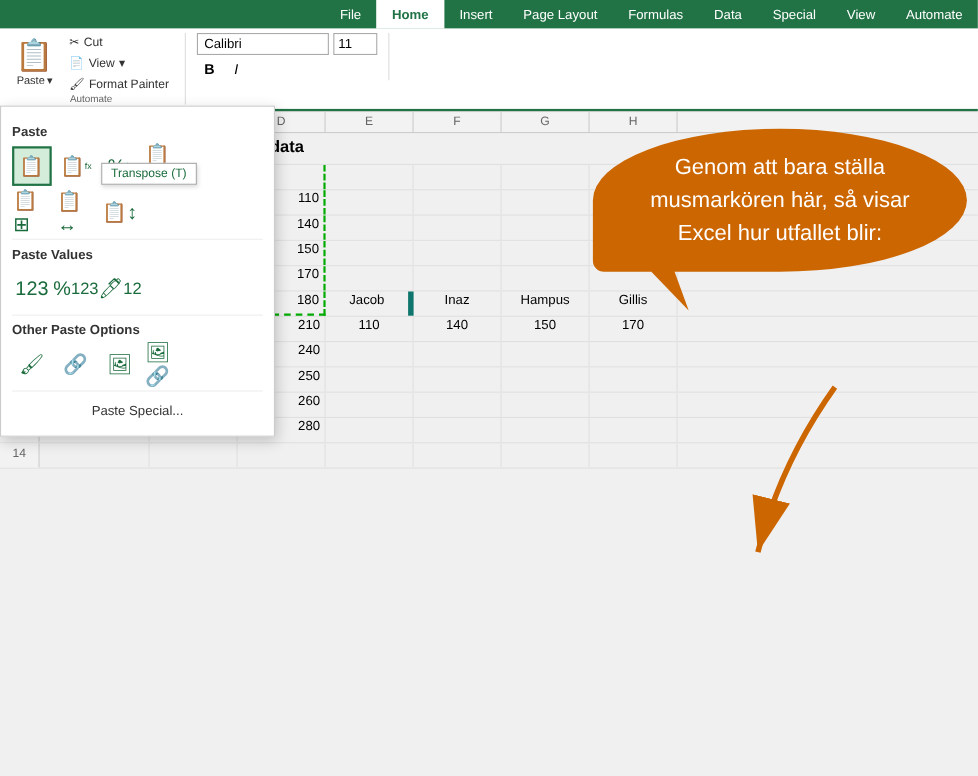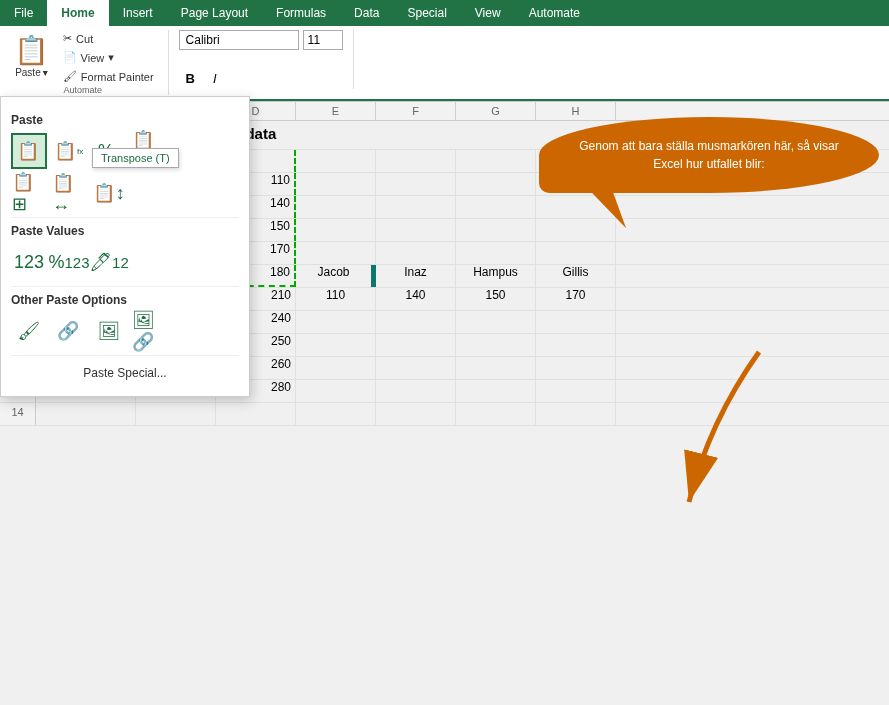--- a/index.html
+++ b/index.html
@@ -7,7 +7,7 @@
 
     
     .ribbon { background: #fff; border-bottom: 1px solid #ccc; }
-    .ribbon-tabs { display: flex; background: #217346; }
+    .ribbon-tabs { display: flex; background: #217346; justify-content: flex-end; }
     .ribbon-tab { color: #fff; padding: 6px 14px; font-size: 12px; cursor: pointer; }
     .ribbon-tab.active { background: #fff; color: #217346; font-weight: bold; }
     .ribbon-content { background: #fff; padding: 4px 8px; display: flex; align-items: flex-start; gap: 0; border-bottom: 2px solid #217346; position: relative; }

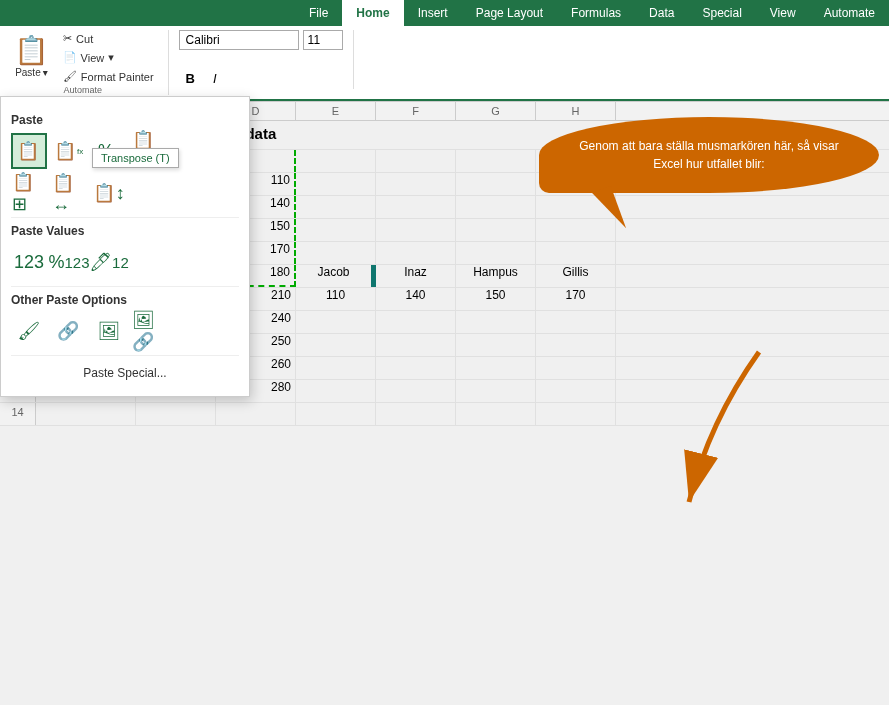--- a/index.html
+++ b/index.html
@@ -20,7 +20,7 @@
     .small-btn { display: flex; align-items: center; gap: 4px; font-size: 11px; cursor: pointer; padding: 2px 4px; color: #333; }
 
     
-    .font-group { display: flex; flex-direction: column; gap: 18px; border-right: 1px solid #ddd; padding-right: 10px; margin-right: 10px; }
+    .font-group { display: flex; flex-direction: column; gap: 2px; border-right: 1px solid #ddd; padding-right: 10px; margin-right: 10px; }
     .font-row { display: flex; align-items: center; gap: 4px; }
     .font-name-box { border: 1px solid #aaa; padding: 2px 6px; font-size: 12px; width: 120px; background: #fff; }
     .font-size-box { border: 1px solid #aaa; padding: 2px 4px; font-size: 12px; width: 40px; background: #fff; }

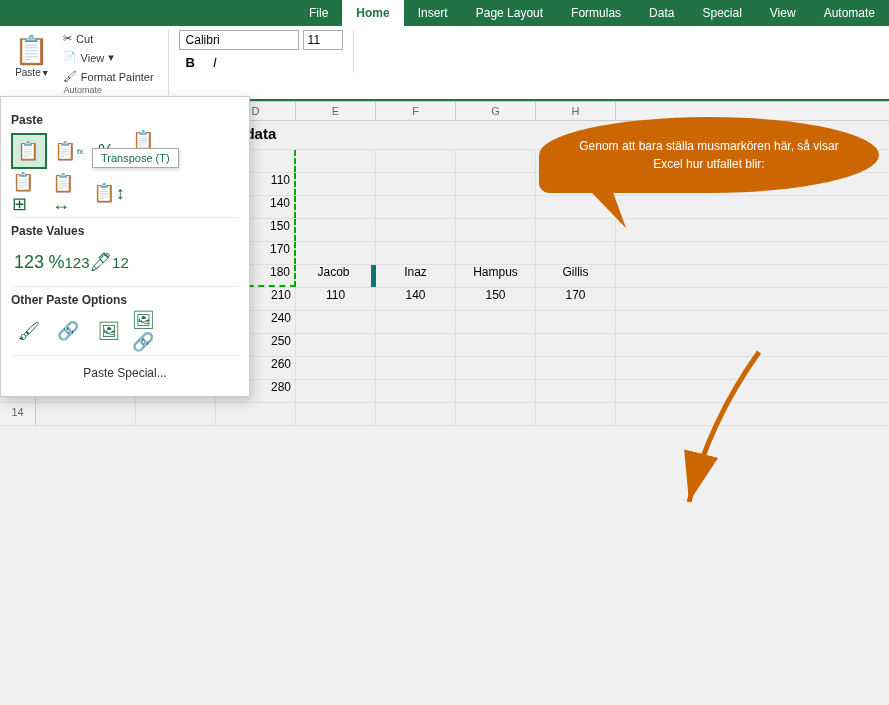--- a/index.html
+++ b/index.html
@@ -43,7 +43,7 @@
     .row-num { width: 36px; min-width: 36px; background: #f2f2f2; border-right: 1px solid #ccc; text-align: center; font-size: 11px; color: #666; padding: 3px 0; }
 
     
-    .speech-bubble { position: absolute; top: 15px; right: 10px; background: #cc6600; color: #fff; border-radius: 50% 50% 50% 10px; padding: 20px 30px; width: 340px; font-size: 12px; text-align: center; line-height: 1.5; font-weight: 500; z-index: 50; }
+    .speech-bubble { position: absolute; top: 15px; right: 10px; background: #cc6600; color: #fff; border-radius: 50% 50% 50% 10px; padding: 20px 30px; width: 340px; font-size: 20px; text-align: center; line-height: 1.5; font-weight: 500; z-index: 50; }
     .speech-bubble::after { content: ''; position: absolute; bottom: -40px; left: 60px; width: 0; height: 0; border-left: 20px solid transparent; border-right: 0px solid transparent; border-top: 45px solid #cc6600; transform: rotate(-20deg); }
 
     .ribbon-group-label { font-size: 9px; text-align: center; color: #666; width: 100%; }

